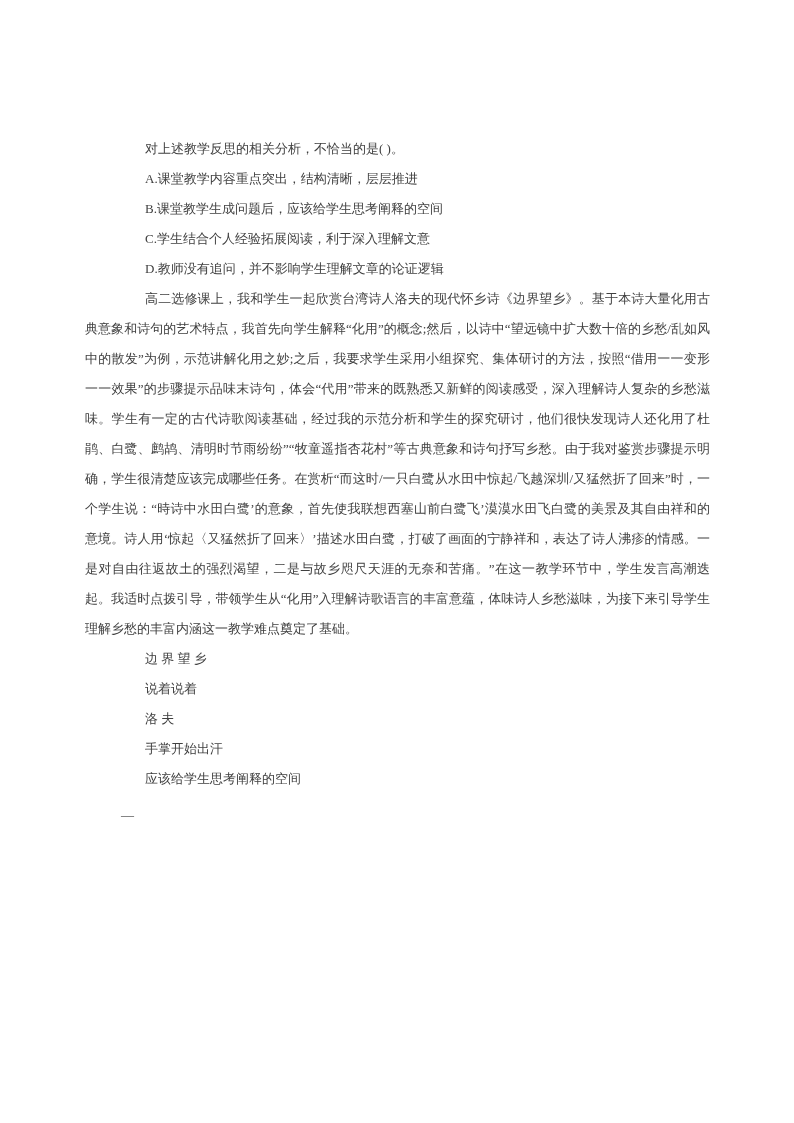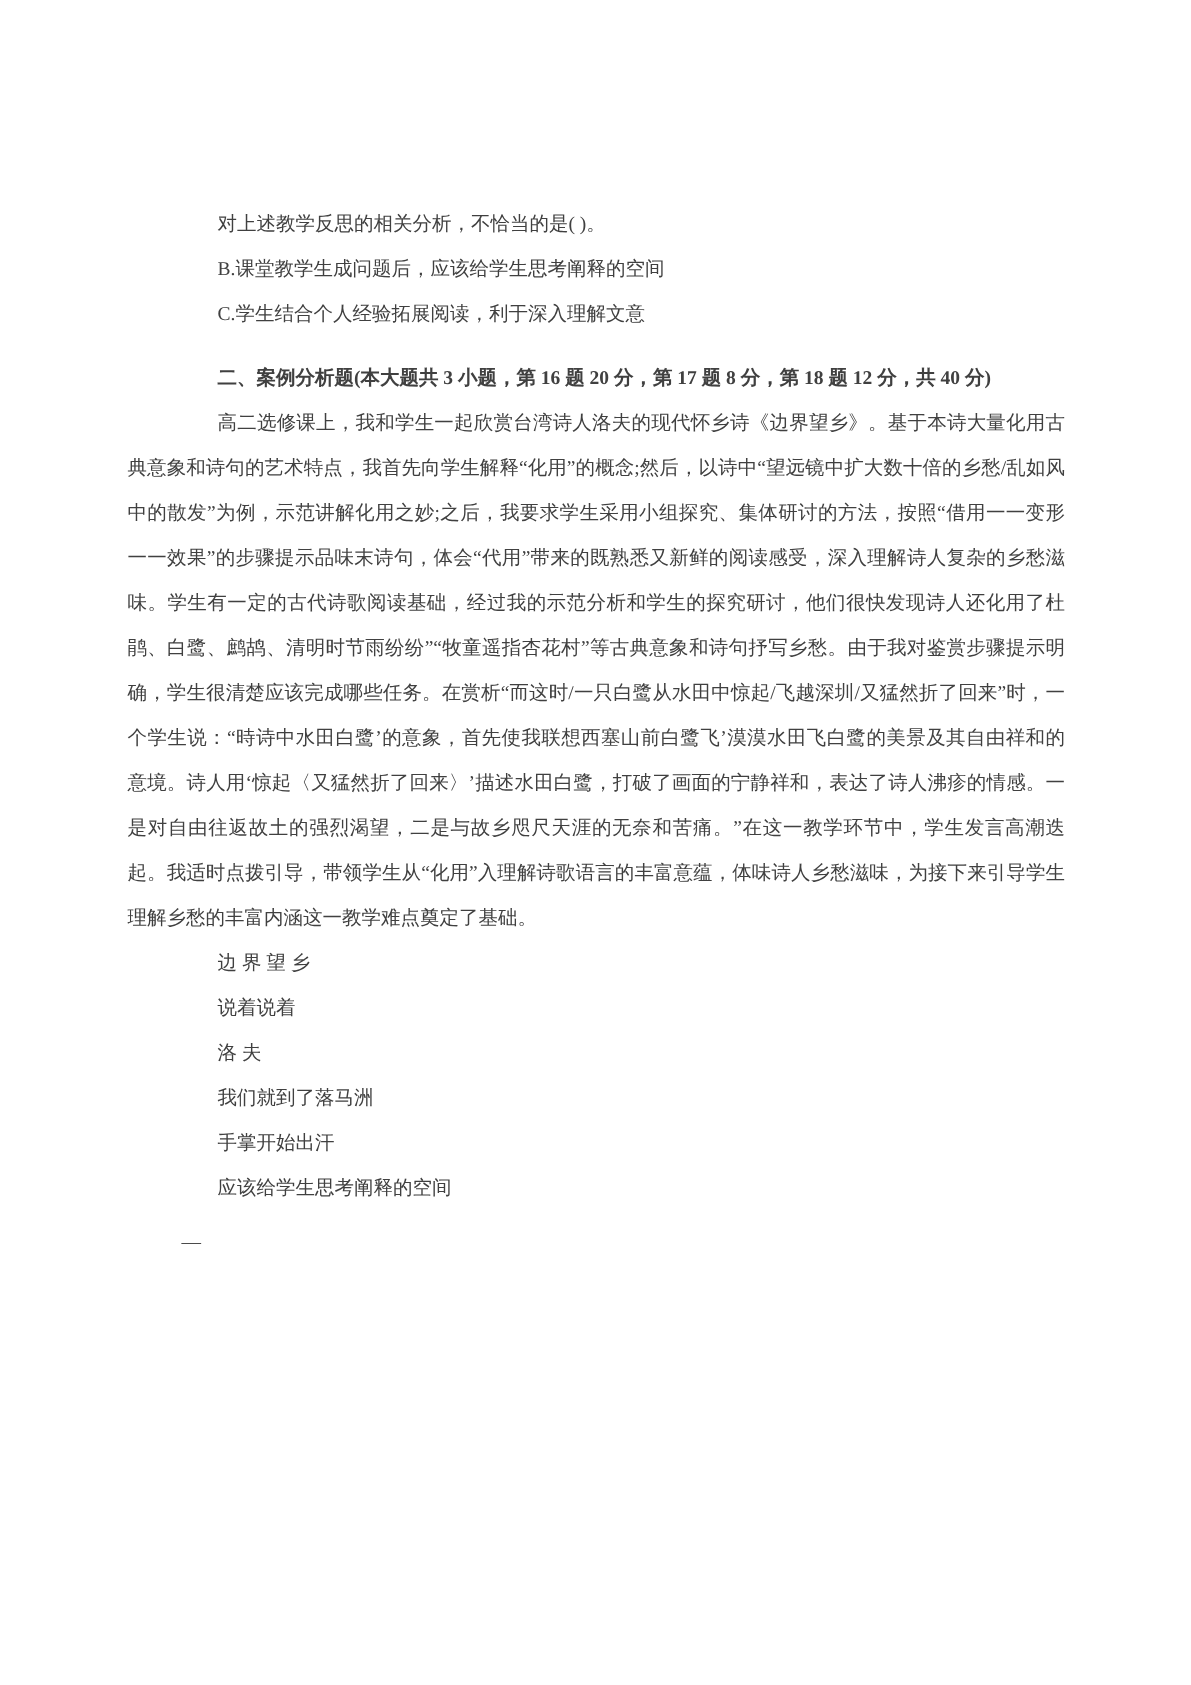--- a/index.html
+++ b/index.html
@@ -57,6 +57,7 @@
 
     <div class="line">对上述教学反思的相关分析，不恰当的是( )。</div>
 
+    <div class="line">A.课堂教学内容重点突出，结构清晰，层层推进</div>
     <div class="line">B.课堂教学生成问题后，应该给学生思考阐释的空间</div>
     <div class="line">C.学生结合个人经验拓展阅读，利于深入理解文意</div>
 

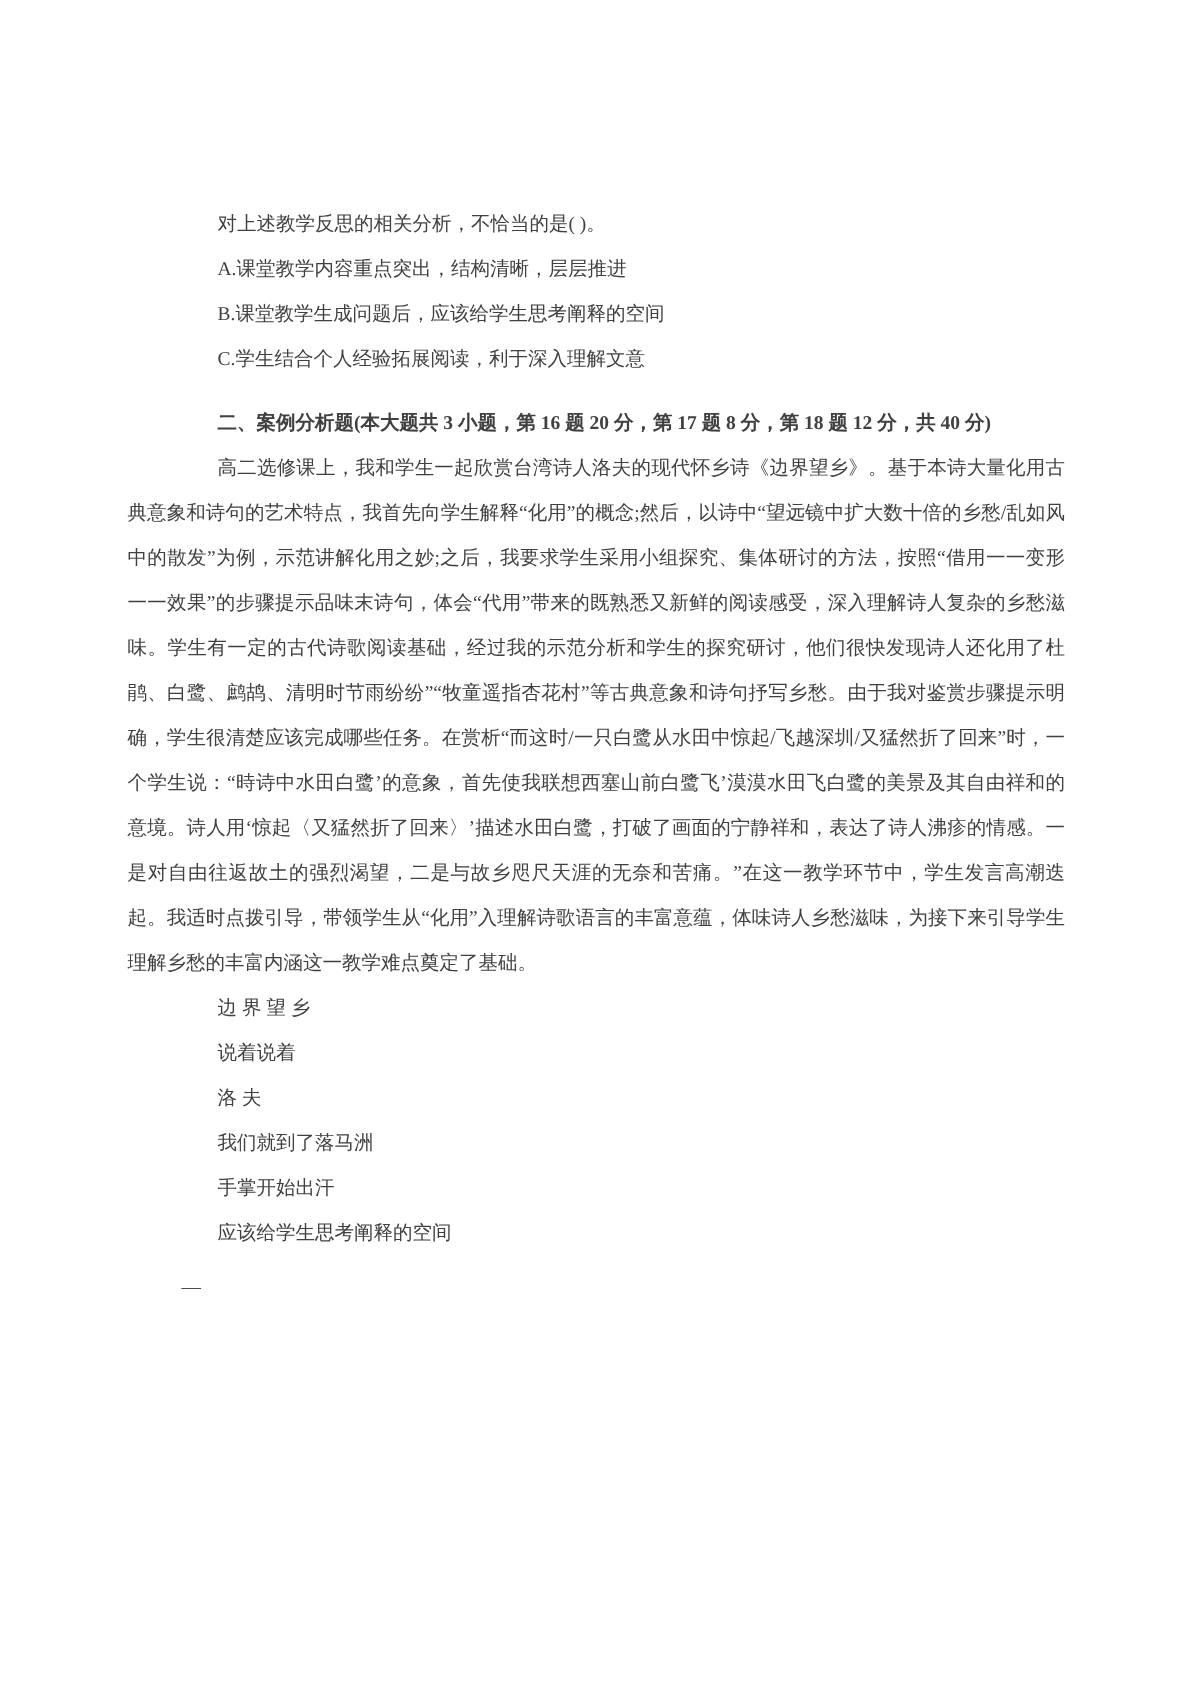--- a/index.html
+++ b/index.html
@@ -60,6 +60,7 @@
     <div class="line">A.课堂教学内容重点突出，结构清晰，层层推进</div>
     <div class="line">B.课堂教学生成问题后，应该给学生思考阐释的空间</div>
     <div class="line">C.学生结合个人经验拓展阅读，利于深入理解文意</div>
+    <div class="line">D.教师没有追问，并不影响学生理解文章的论证逻辑</div>
 
     <div class="section-heading">二、案例分析题(本大题共 3 小题，第 16 题 20 分，第 17 题 8 分，第 18 题 12 分，共 40 分)</div>
 

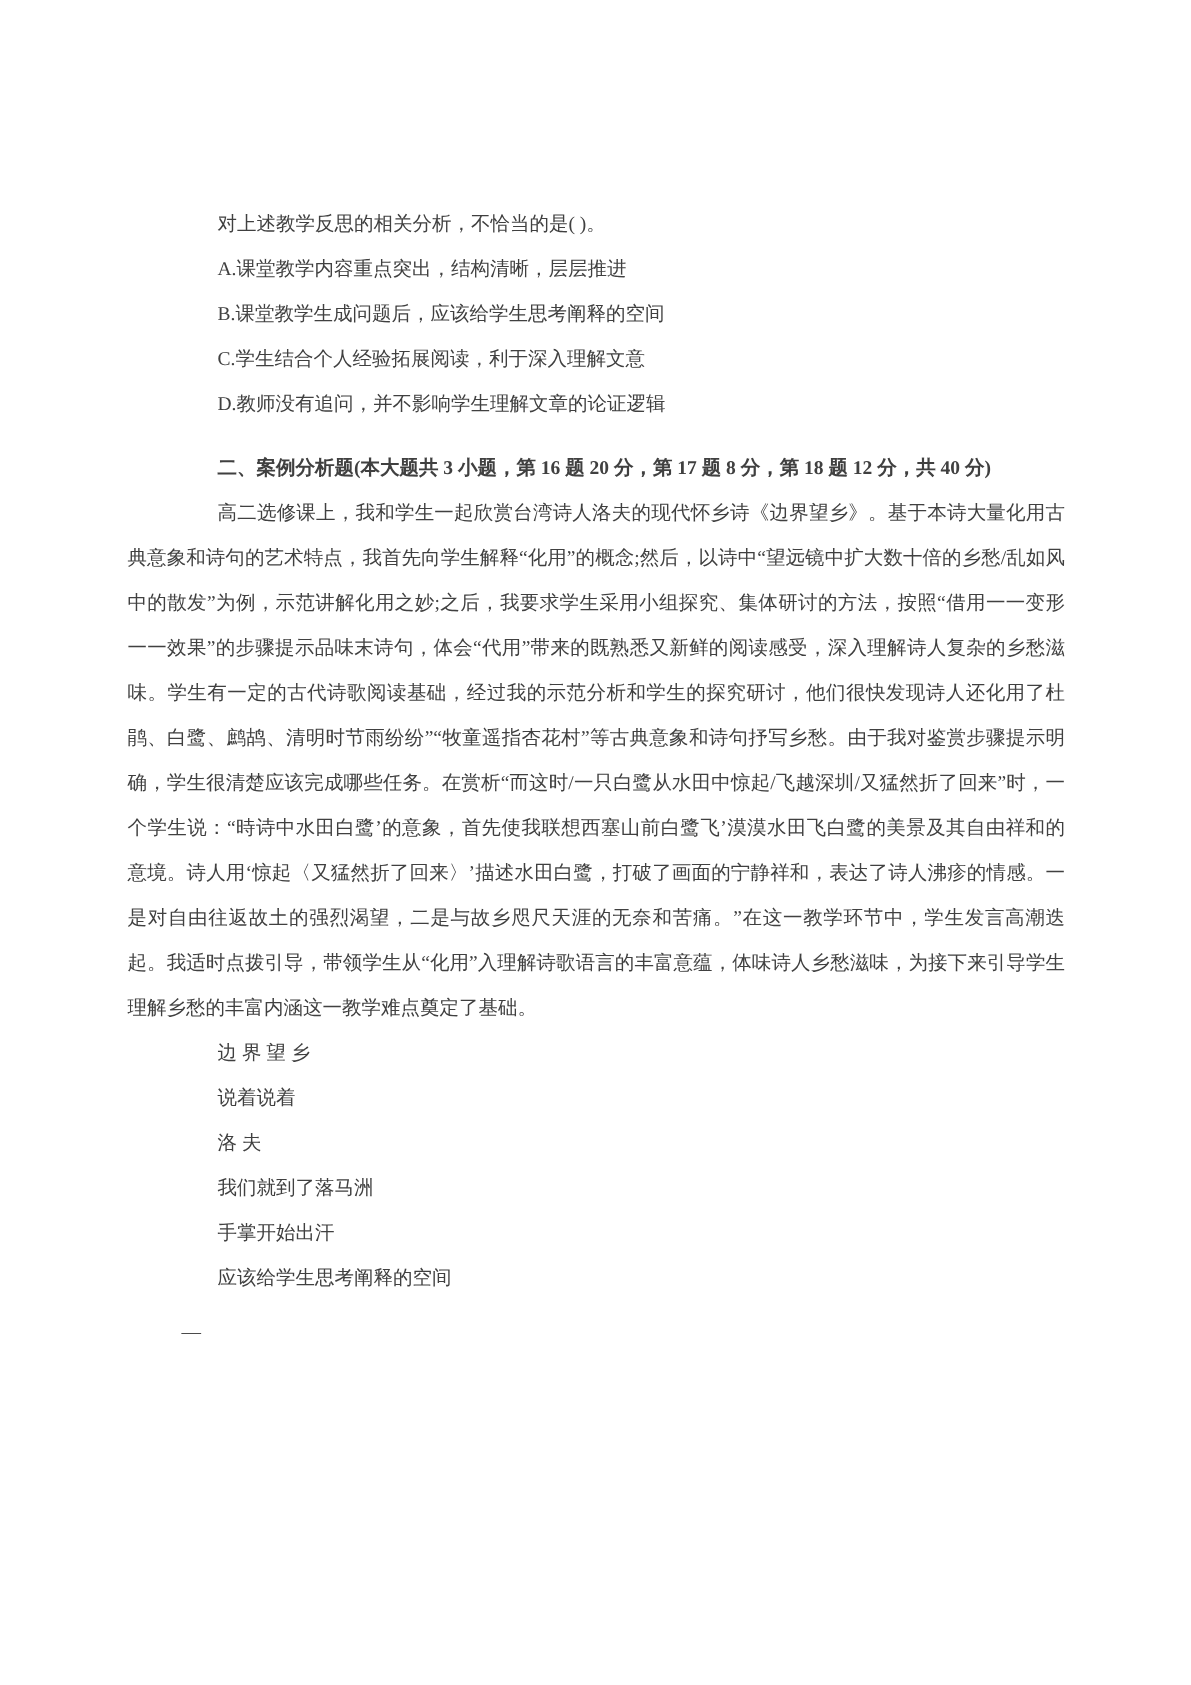--- a/index.html
+++ b/index.html
@@ -62,7 +62,6 @@
     <div class="line">C.学生结合个人经验拓展阅读，利于深入理解文意</div>
     <div class="line">D.教师没有追问，并不影响学生理解文章的论证逻辑</div>
 
-    <div class="section-heading">二、案例分析题(本大题共 3 小题，第 16 题 20 分，第 17 题 8 分，第 18 题 12 分，共 40 分)</div>
 
 
     <div class="para">高二选修课上，我和学生一起欣赏台湾诗人洛夫的现代怀乡诗《边界望乡》。基于本诗大量化用古典意象和诗句的艺术特点，我首先向学生解释“化用”的概念;然后，以诗中“望远镜中扩大数十倍的乡愁/乱如风中的散发”为例，示范讲解化用之妙;之后，我要求学生采用小组探究、集体研讨的方法，按照“借用一一变形一一效果”的步骤提示品味末诗句，体会“代用”带来的既熟悉又新鲜的阅读感受，深入理解诗人复杂的乡愁滋味。学生有一定的古代诗歌阅读基础，经过我的示范分析和学生的探究研讨，他们很快发现诗人还化用了杜鹃、白鹭、鹧鸪、清明时节雨纷纷”“牧童遥指杏花村”等古典意象和诗句抒写乡愁。由于我对鉴赏步骤提示明确，学生很清楚应该完成哪些任务。在赏析“而这时/一只白鹭从水田中惊起/飞越深圳/又猛然折了回来”时，一个学生说：“時诗中水田白鹭’的意象，首先使我联想西塞山前白鹭飞’漠漠水田飞白鹭的美景及其自由祥和的意境。诗人用‘惊起〈又猛然折了回来〉’描述水田白鹭，打破了画面的宁静祥和，表达了诗人沸疹的情感。一是对自由往返故土的强烈渴望，二是与故乡咫尺天涯的无奈和苦痛。”在这一教学环节中，学生发言高潮迭起。我适时点拨引导，带领学生从“化用”入理解诗歌语言的丰富意蕴，体味诗人乡愁滋味，为接下来引导学生理解乡愁的丰富内涵这一教学难点奠定了基础。</div>

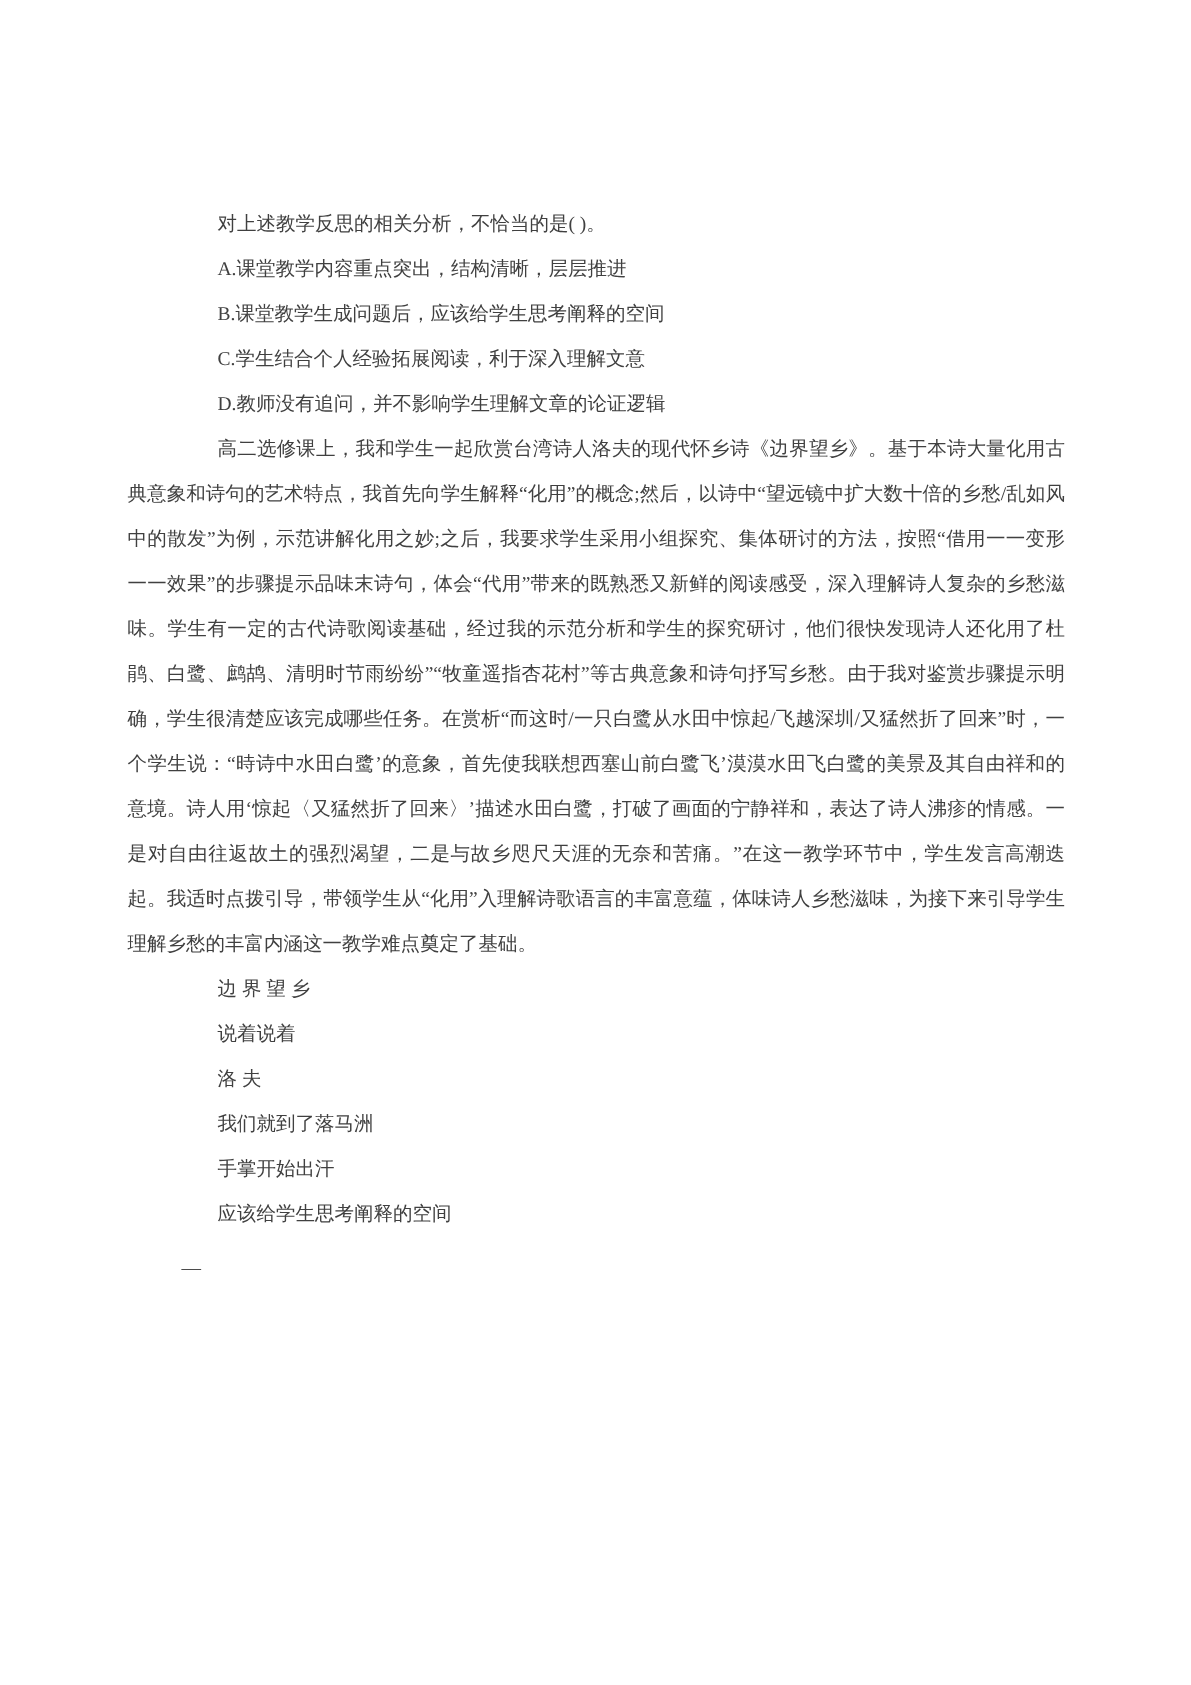--- a/index.html
+++ b/index.html
@@ -69,7 +69,6 @@
     <div class="poem-line">边 界 望 乡</div>
     <div class="poem-line">说着说着</div>
     <div class="poem-line">洛 夫</div>
-    <div class="poem-line">我们就到了落马洲</div>
     <div class="poem-line">手掌开始出汗</div>
     <div class="poem-line">应该给学生思考阐释的空间</div>
 

